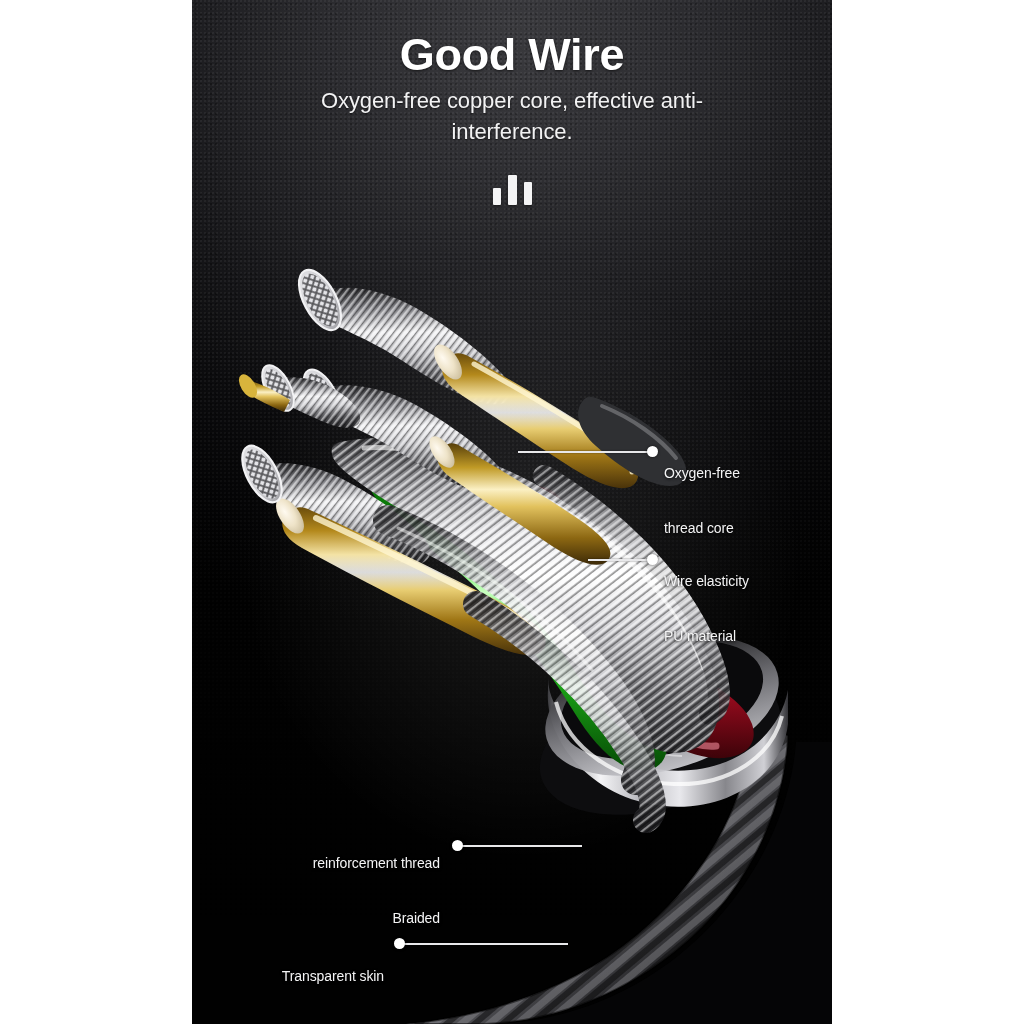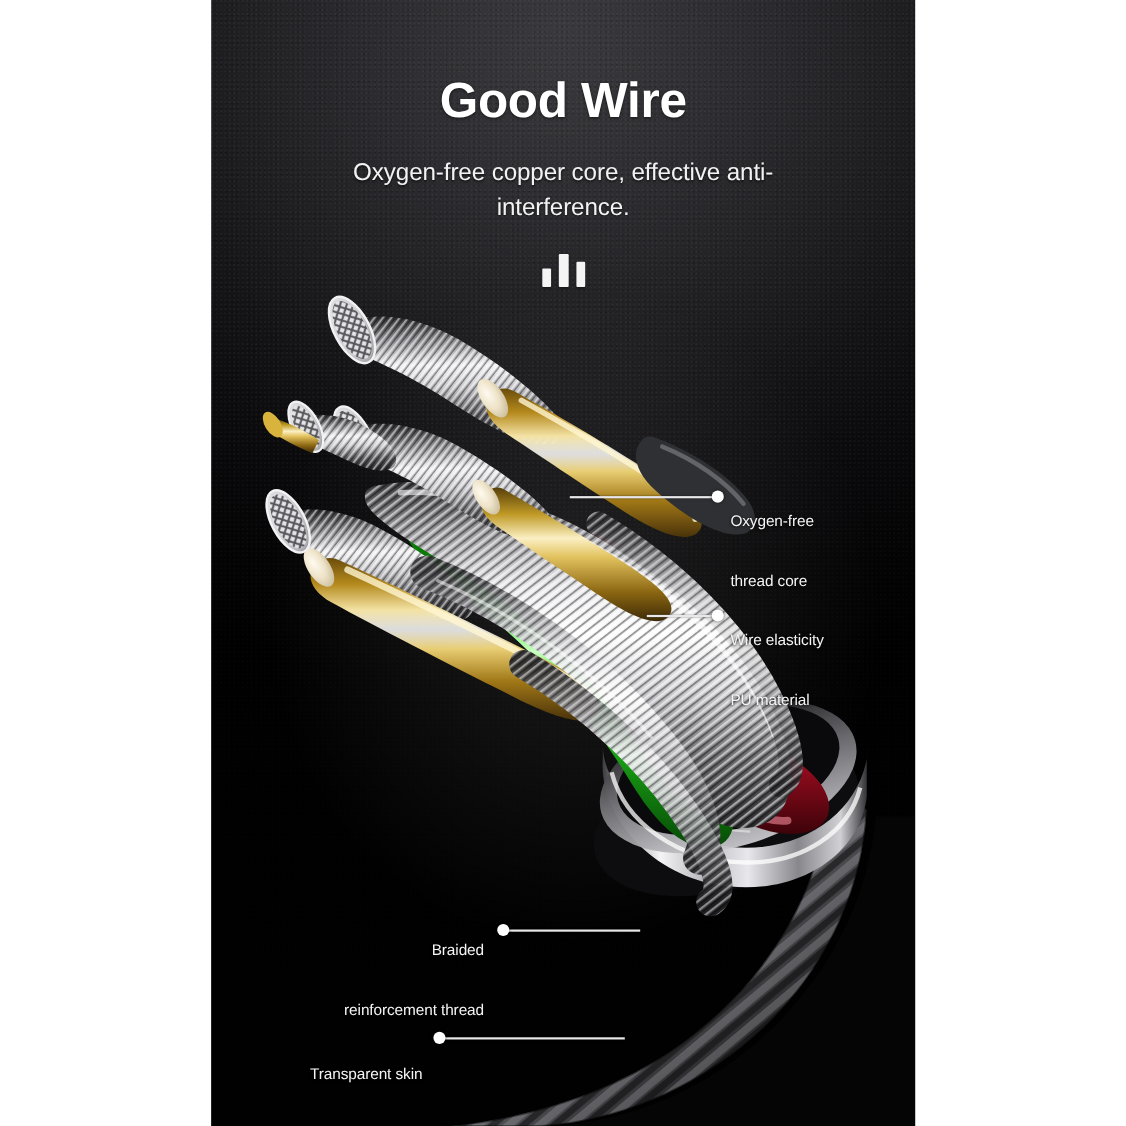--- a/index.html
+++ b/index.html
@@ -38,7 +38,7 @@
   
   #header{position:absolute;left:0;top:0;width:640px;text-align:center;z-index:6;}
   #title{
-    margin:0;padding-top:68px;
+    margin:0;padding-top:32px;
     font-size:45px;font-weight:700;letter-spacing:-0.3px;
     color:#ffffff;line-height:1.04;
     text-shadow:0 1px 3px rgba(0,0,0,.6);

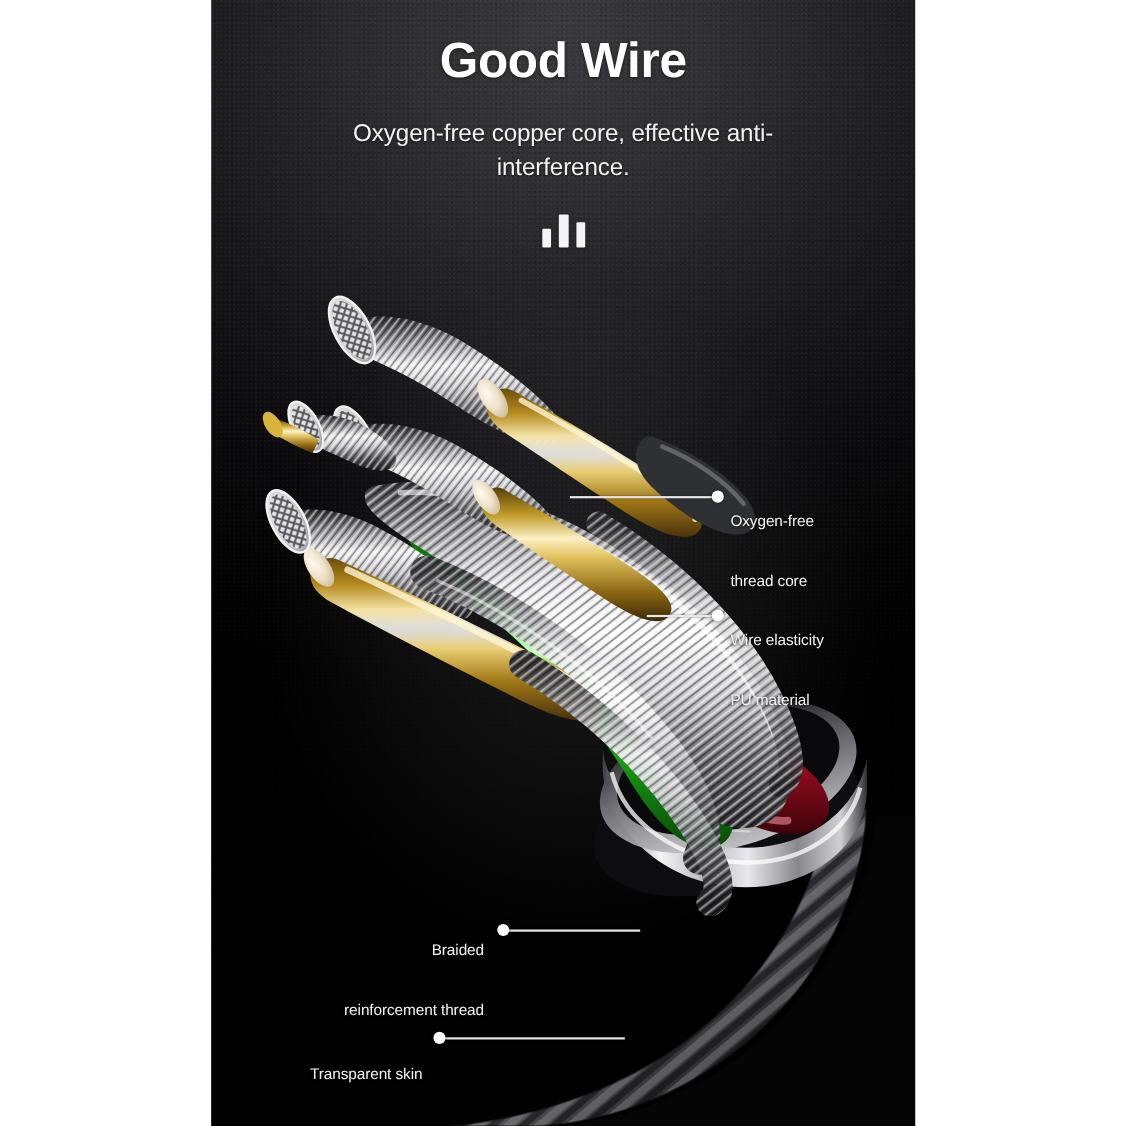--- a/index.html
+++ b/index.html
@@ -44,7 +44,7 @@
     text-shadow:0 1px 3px rgba(0,0,0,.6);
   }
   #subtitle{
-    margin:26px auto 0;max-width:440px;
+    margin:6px auto 0;max-width:440px;
     font-size:22px;font-weight:400;line-height:1.42;
     color:#f2f2f3;letter-spacing:-0.1px;
     text-shadow:0 1px 2px rgba(0,0,0,.55);

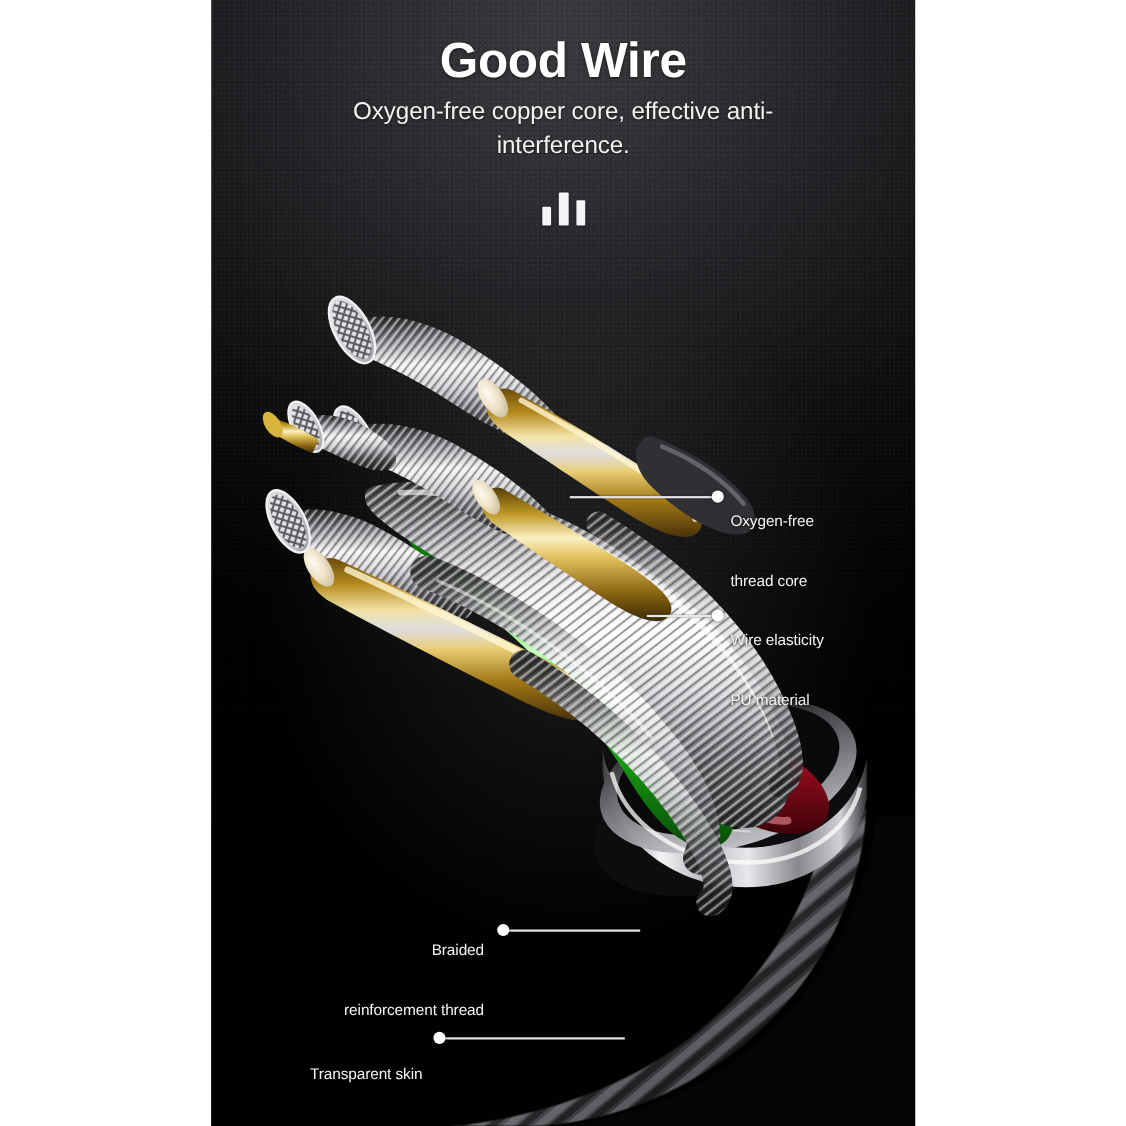--- a/index.html
+++ b/index.html
@@ -461,8 +461,8 @@
     <div class="lead" style="left:266px;top:845px;width:124px;"></div>
     <div class="dot" style="left:260px;top:840px;"></div>
     <div class="callout left" style="right:392px;top:818px;">
+      <div>reinforcement thread</div>
       <div>Braided</div>
-      <div>reinforcement thread</div>
     </div>
 
     <div class="lead" style="left:208px;top:943px;width:168px;"></div>

